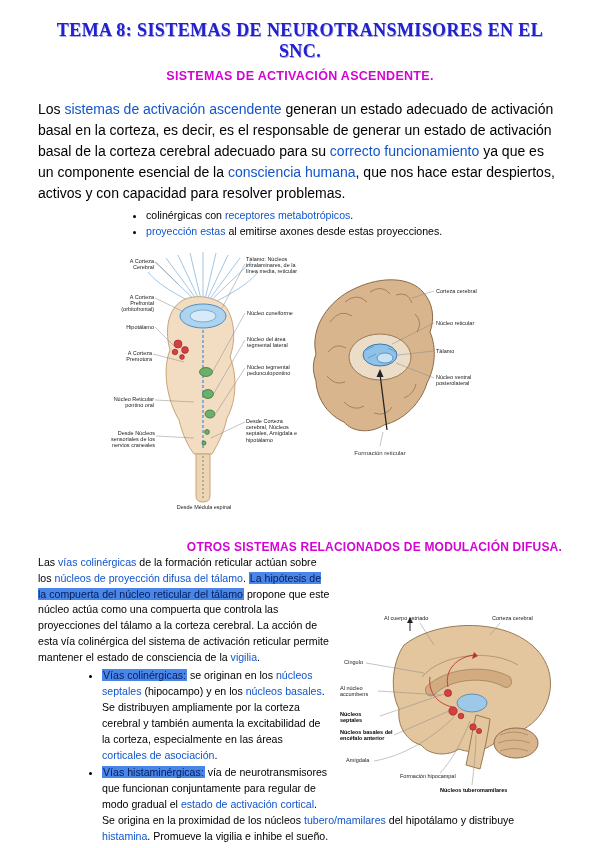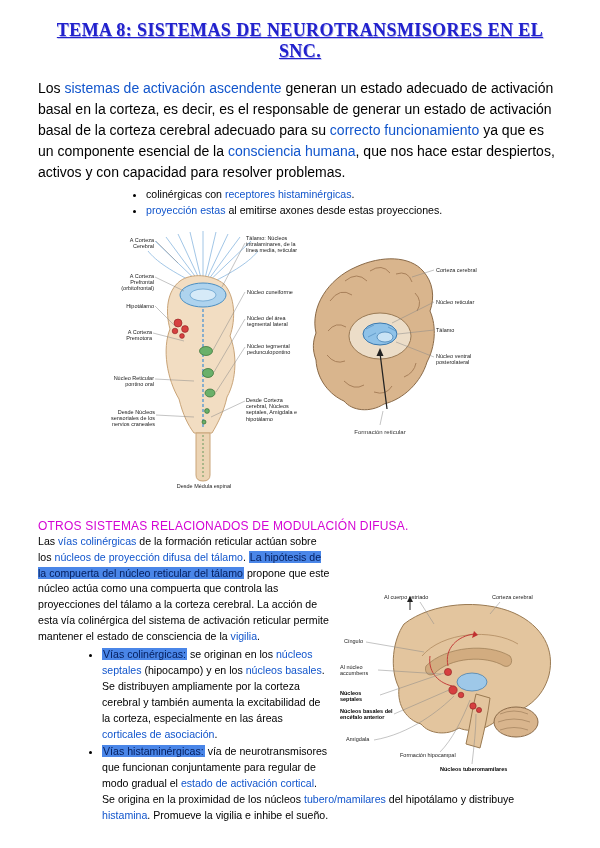--- a/index.html
+++ b/index.html
@@ -11,7 +11,7 @@
   .doc-title {
     text-align:center; font-family:"Liberation Serif", serif;
     font-size:18px; font-weight:bold; color:#2121cd;
-    text-decoration:underline; letter-spacing:0.4px;
+    letter-spacing:0.4px;
     text-shadow:0.7px 0.7px 0 #a9a9e8;
   }
   .doc-subtitle {

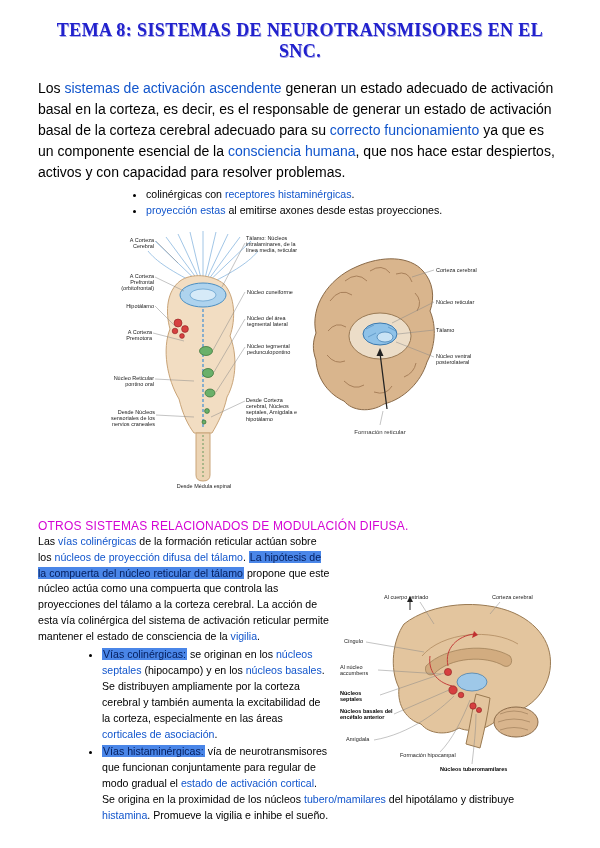--- a/index.html
+++ b/index.html
@@ -45,6 +45,7 @@
 <div class="page">
 
   <h1 class="doc-title">TEMA 8: SISTEMAS DE NEUROTRANSMISORES EN EL SNC.</h1>
+  <h2 class="doc-subtitle">SISTEMAS DE ACTIVACIÓN ASCENDENTE.</h2>
 
   <p class="para"><span class="seg-n">Los </span><span class="seg-b">sistemas de activación ascendente</span><span class="seg-n"> generan un estado adecuado de activación basal en la corteza, es decir, es el responsable de generar un estado de activación basal de la corteza cerebral adecuado para su </span><span class="seg-b">correcto funcionamiento</span><span class="seg-n"> ya que es un componente esencial de la </span><span class="seg-b">consciencia humana</span><span class="seg-n">, que nos hace estar despiertos, activos y con capacidad para resolver problemas.</span></p>
 

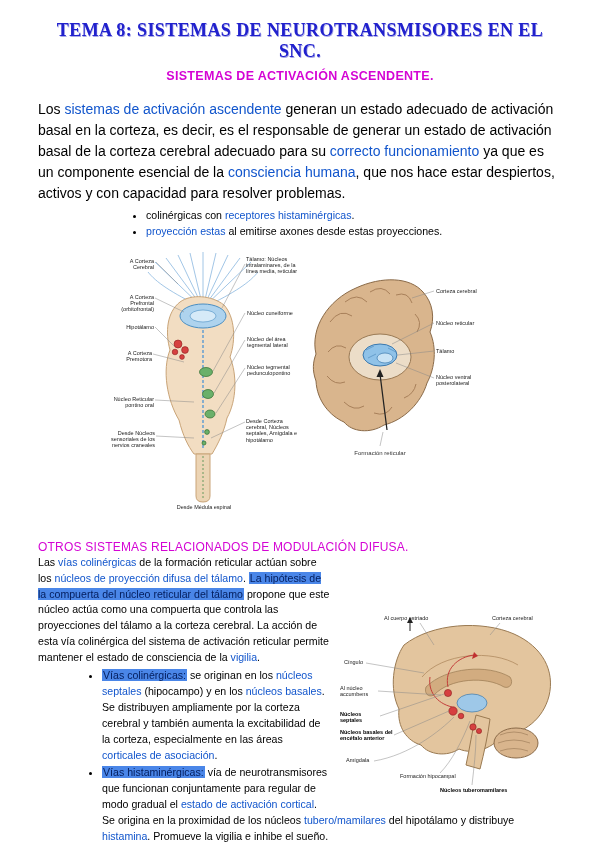--- a/index.html
+++ b/index.html
@@ -50,7 +50,7 @@
   <p class="para"><span class="seg-n">Los </span><span class="seg-b">sistemas de activación ascendente</span><span class="seg-n"> generan un estado adecuado de activación basal en la corteza, es decir, es el responsable de generar un estado de activación basal de la corteza cerebral adecuado para su </span><span class="seg-b">correcto funcionamiento</span><span class="seg-n"> ya que es un componente esencial de la </span><span class="seg-b">consciencia humana</span><span class="seg-n">, que nos hace estar despiertos, activos y con capacidad para resolver problemas.</span></p>
 
   <ul class="intro-bullets">
-    <li><span class="seg-n">colinérgicas con </span><span class="seg-b">receptores histaminérgicas</span><span class="seg-n">.</span></li>
+    <li><span class="seg-n">colinérgicas con </span><span class="seg-b">receptores metabotrópicos</span><span class="seg-n">.</span></li>
     <li><span class="seg-b">proyección estas</span><span class="seg-n"> al emitirse axones desde estas proyecciones.</span></li>
   </ul>
 

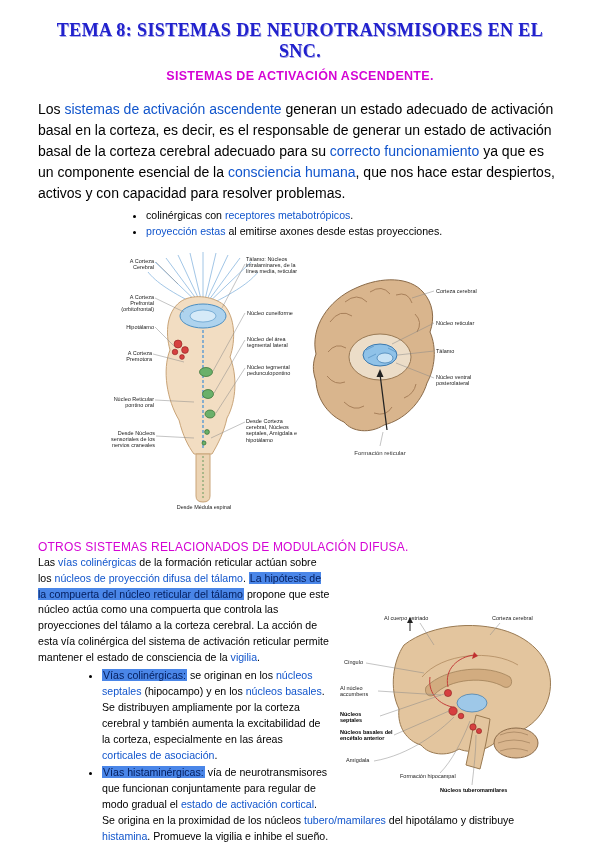--- a/index.html
+++ b/index.html
@@ -29,7 +29,7 @@
   .fig-label.center { text-align:center; }
   .fig-caption { position:absolute; font-size:6px; color:#333; text-align:center; }
   .section-heading {
-    text-align:left; font-size:12px; font-weight:normal;
+    text-align:right; font-size:12px; font-weight:bold;
     color:#d404d4; margin-top:14px; letter-spacing:0.2px;
   }
   .section2 { margin-top:1px; font-size:10.6px; line-height:1.5; }

